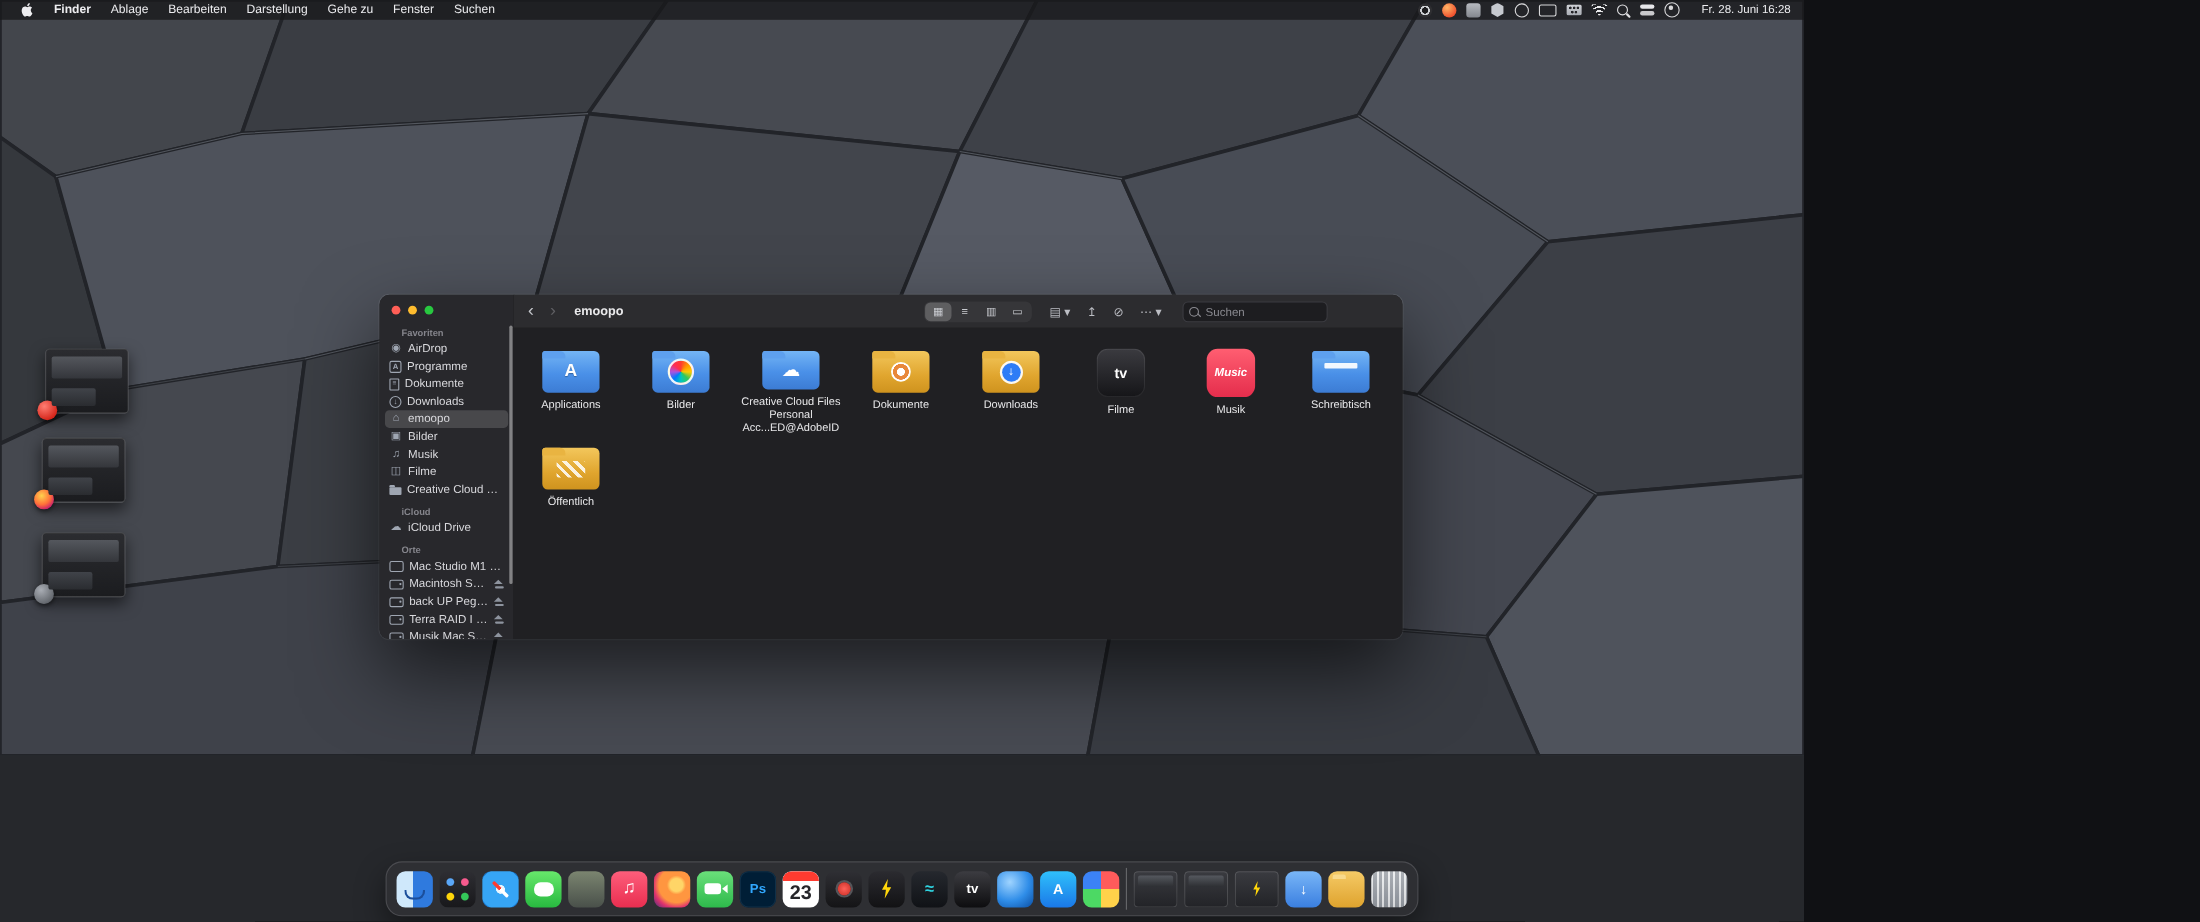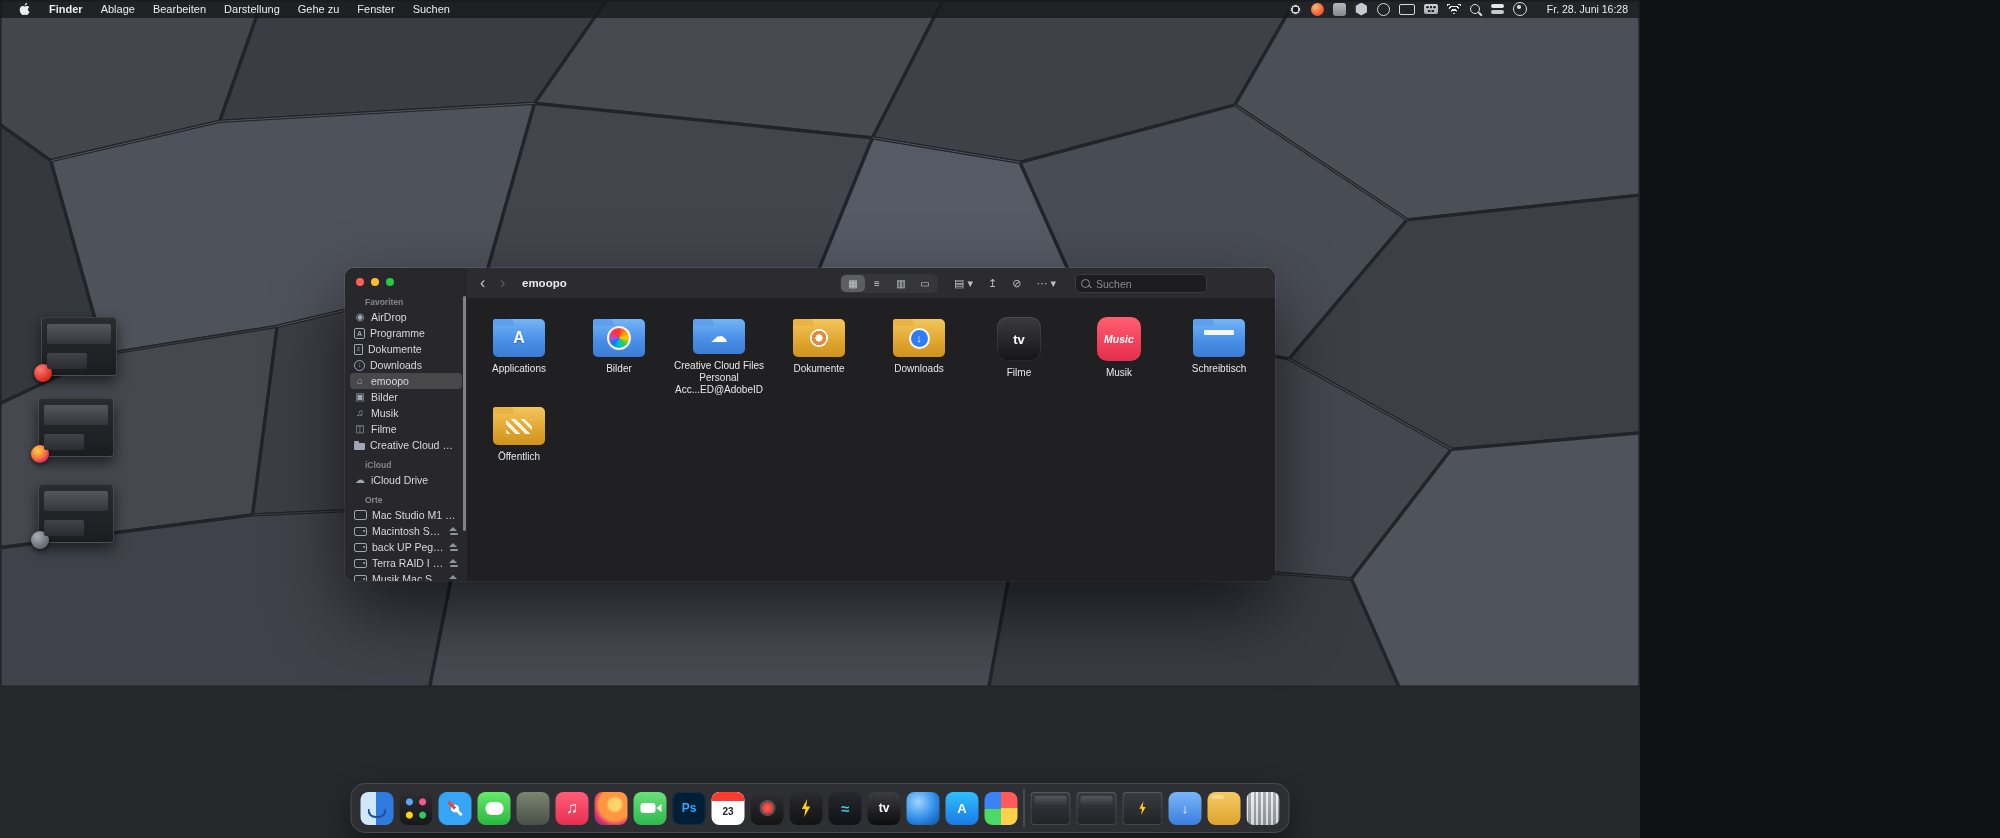--- a/index.html
+++ b/index.html
@@ -164,7 +164,7 @@
   .d-facetime::before{content:"";width:15px;height:10px;background:#fff;border-radius:3px;margin-right:4px;}
   .d-facetime::after{content:"";position:absolute;right:5px;border-top:4px solid transparent;border-bottom:4px solid transparent;border-right:5px solid #fff;}
   .d-photoshop{background:#001e36;color:#31a8ff;font-weight:700;font-size:12px;box-shadow:inset 0 0 0 1px #103048;}
-  .d-calendar{background:#fff;color:#26262a;font-weight:600;font-size:10px;padding-top:7px;box-sizing:border-box;}
+  .d-calendar{background:#fff;color:#26262a;font-weight:600;font-size:18px;padding-top:7px;box-sizing:border-box;}
   .d-calendar::before{content:"";position:absolute;top:0;left:0;right:0;height:9px;background:#ff3b30;border-radius:8px 8px 0 0;}
   .d-record{background:linear-gradient(#2f2f34,#141416);}
   .d-record::before{content:"";width:12px;height:12px;border-radius:50%;background:radial-gradient(#ff6159,#c62b23);box-shadow:0 0 0 2px #55555a;}

